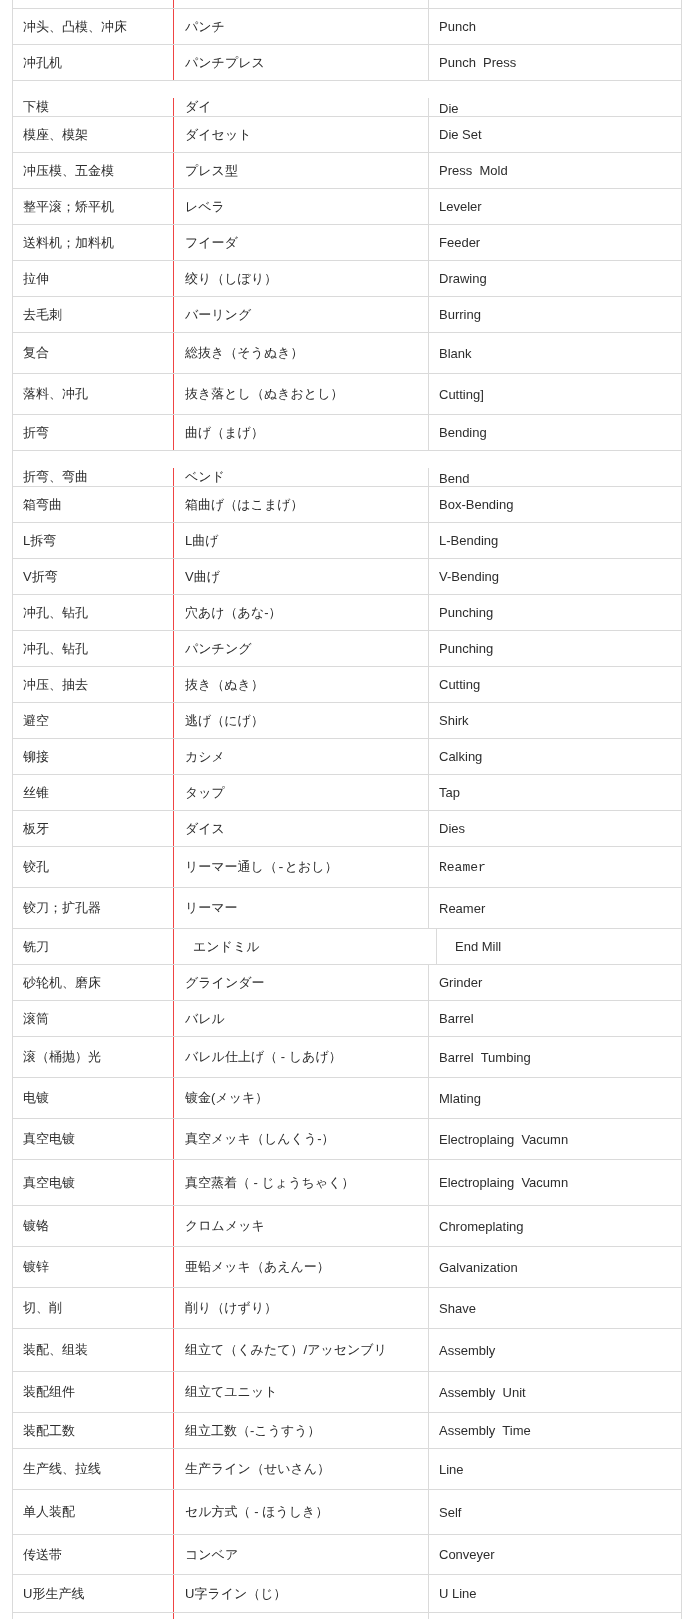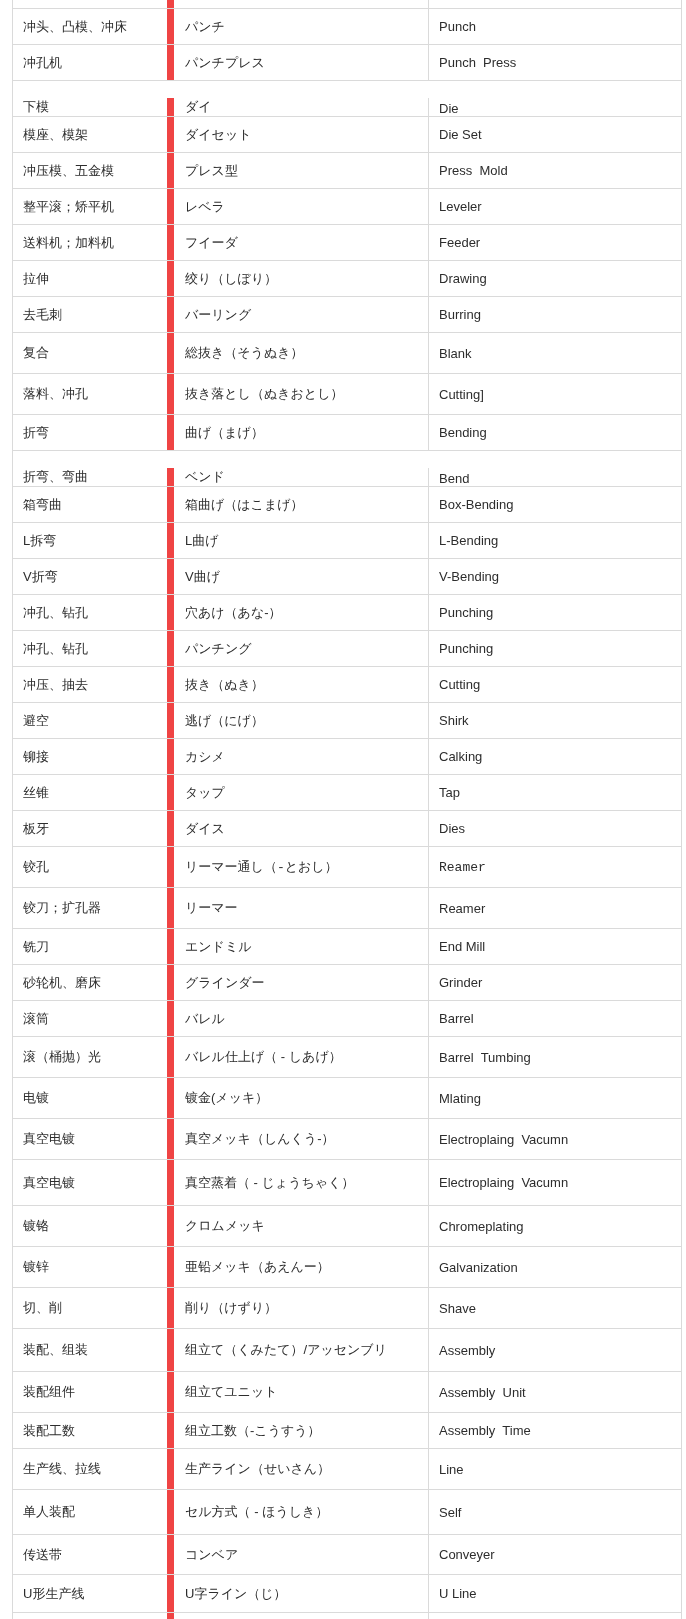--- a/index.html
+++ b/index.html
@@ -38,7 +38,7 @@
   .cell.cn {
     width: 161px;
     flex: 0 0 161px;
-    border-right: 7px solid #ef4444;
+    border-right: 1px solid #ef4444;
     padding: 0 6px 0 10px;
   }
   .cell.ja {

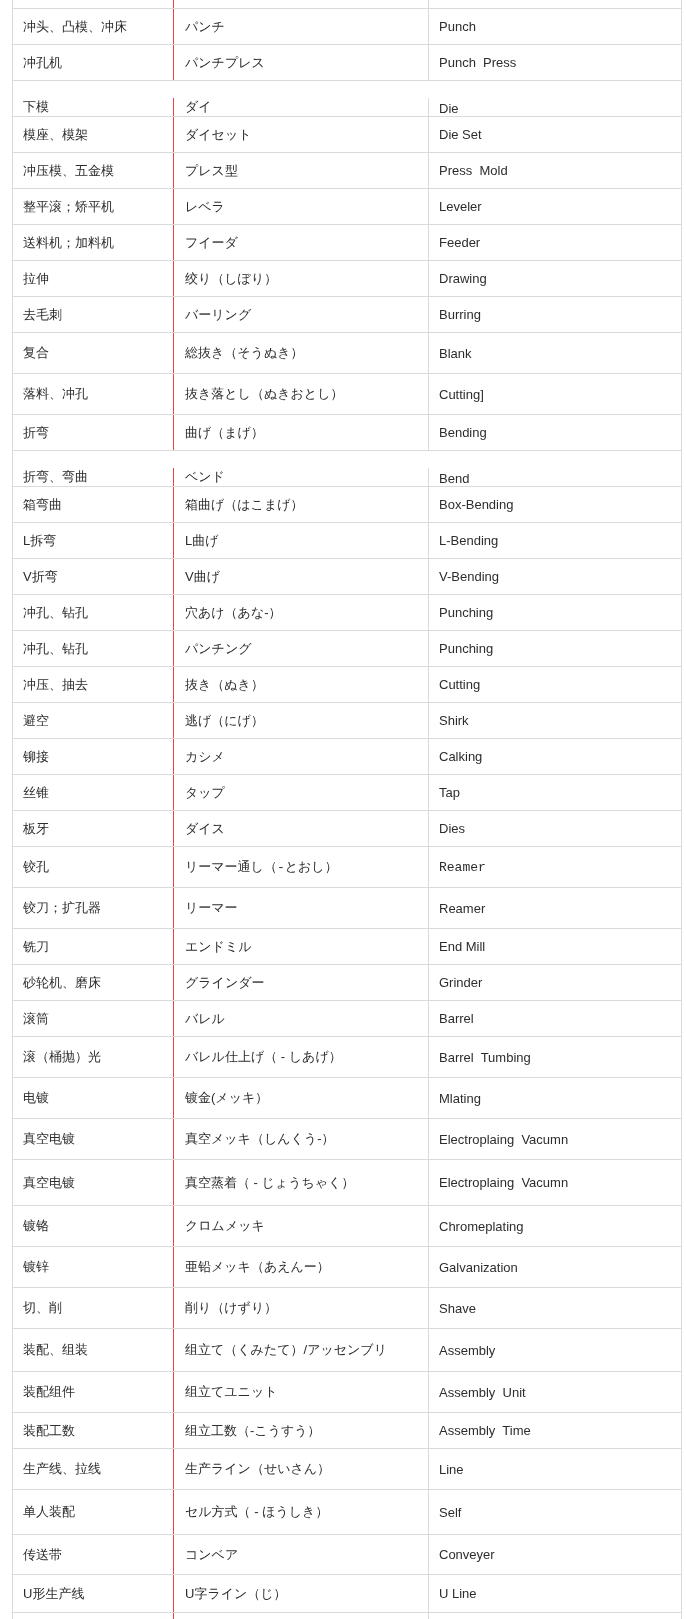--- a/index.html
+++ b/index.html
@@ -188,7 +188,7 @@
         <div class="cell ja">リーマー</div>
         <div class="cell en">Reamer</div>
       </div>
-      <div class="row" style="height: 36px;">
+      <div class="row" style="height: 36px; gap: 8px;">
         <div class="cell cn">铣刀</div>
         <div class="cell ja">エンドミル</div>
         <div class="cell en">End Mill</div>

